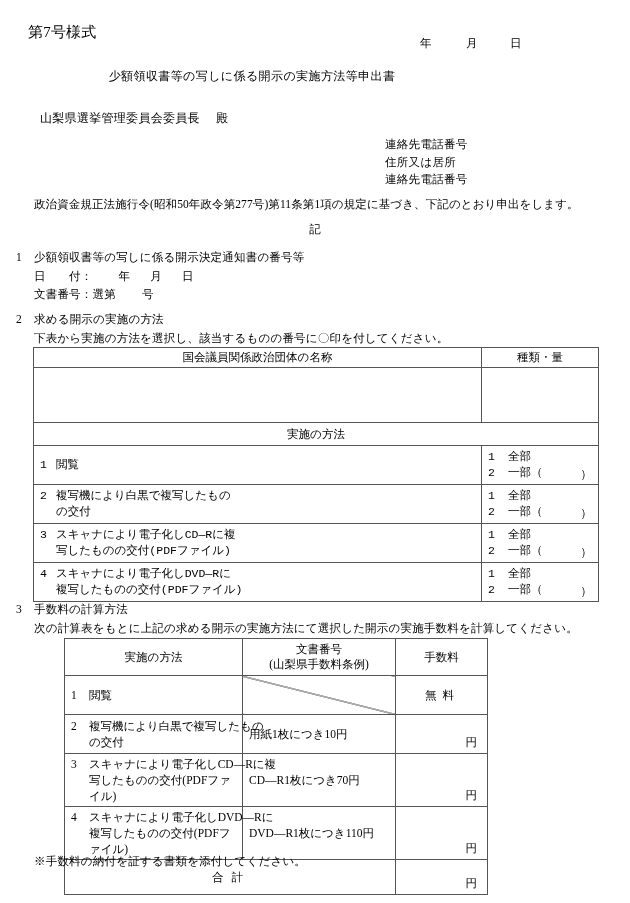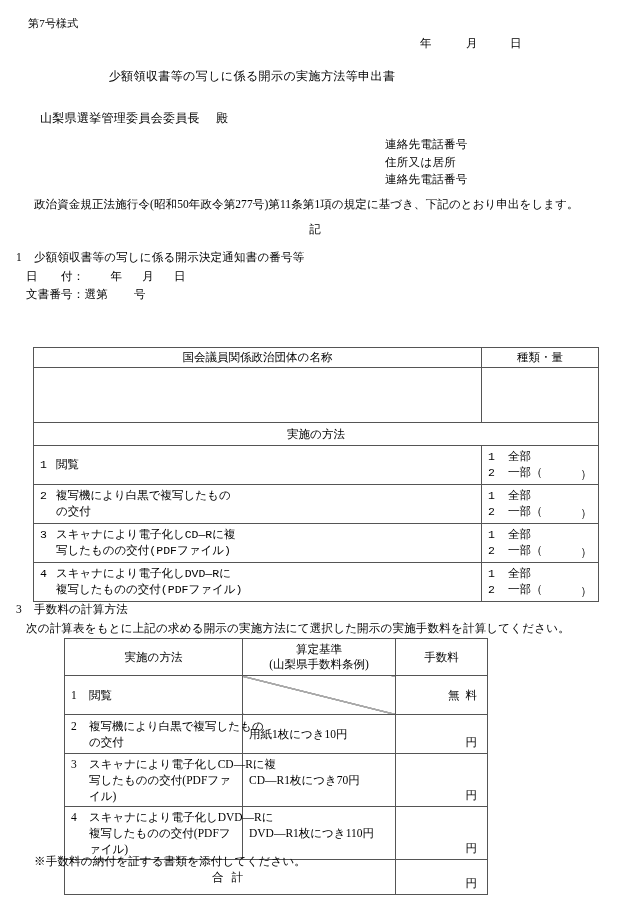--- a/index.html
+++ b/index.html
@@ -27,8 +27,8 @@
   .form-no {
     position: absolute;
     left: 28px;
-    top: 16px;
-    font-size: 11px;
+    top: 23px;
+    font-size: 15px;
     letter-spacing: 0.2px;
   }
   .date-line {

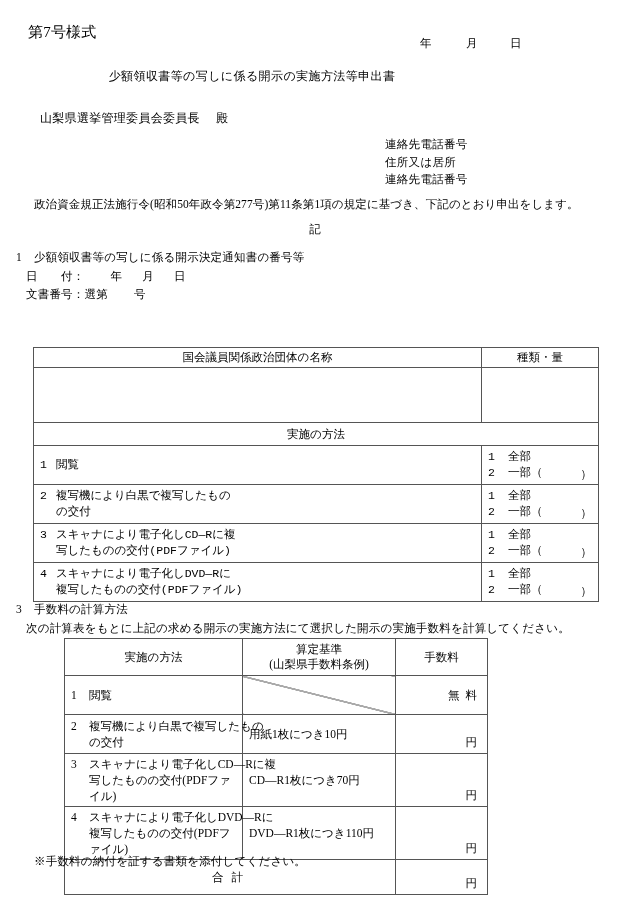--- a/index.html
+++ b/index.html
@@ -100,7 +100,7 @@
     width: 18px;
   }
   .sec-indent {
-    margin-left: 10px;
+    margin-left: 18px;
     display: block;
   }
   .sec1 { left: 16px; top: 248px; }

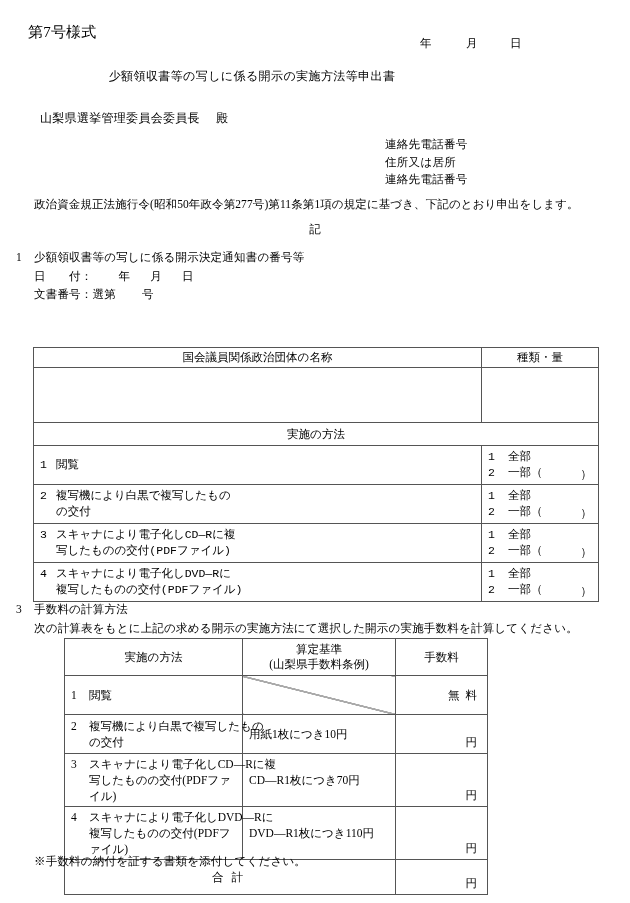--- a/index.html
+++ b/index.html
@@ -260,6 +260,10 @@
     <span class="ln sec-indent"><span class="kv-label">文書番号：選第</span><span class="sp-wide"></span><span>号</span></span>
   </div>
 
+  <div class="sec sec2">
+    <span class="ln"><span class="sec-num">2</span><span>求める開示の実施の方法</span></span>
+    <span class="ln sec-indent">下表から実施の方法を選択し、該当するものの番号に〇印を付してください。</span>
+  </div>
 
   <table id="table-methods">
     <colgroup>

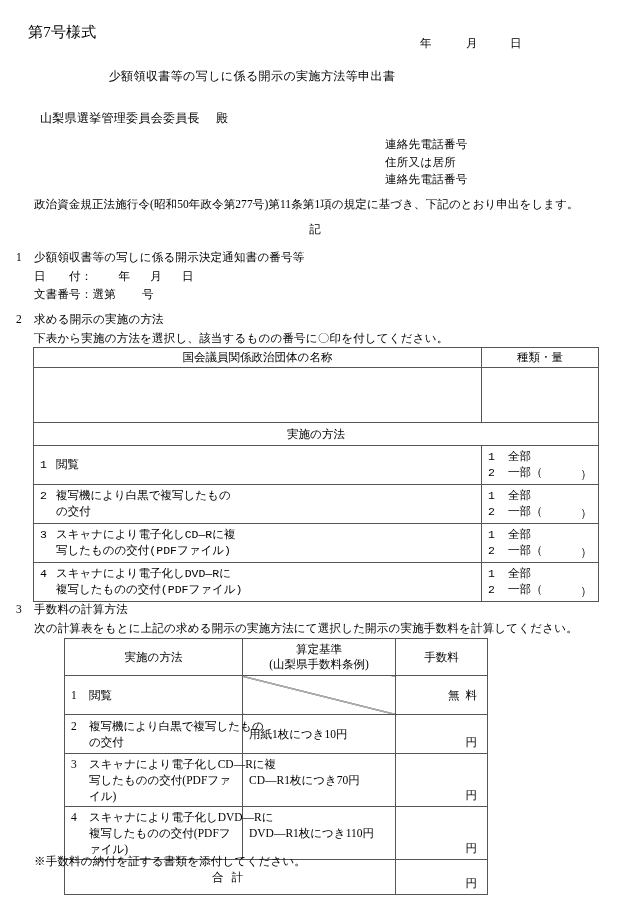--- a/index.html
+++ b/index.html
@@ -347,7 +347,7 @@
       <tr>
         <td class="t2-head">実施の方法</td>
         <td class="t2-head">
-          <span class="l2">算定基準</span>
+          <span class="l2">文書番号</span>
           <span class="l2">(山梨県手数料条例)</span>
         </td>
         <td class="t2-head">手数料</td>

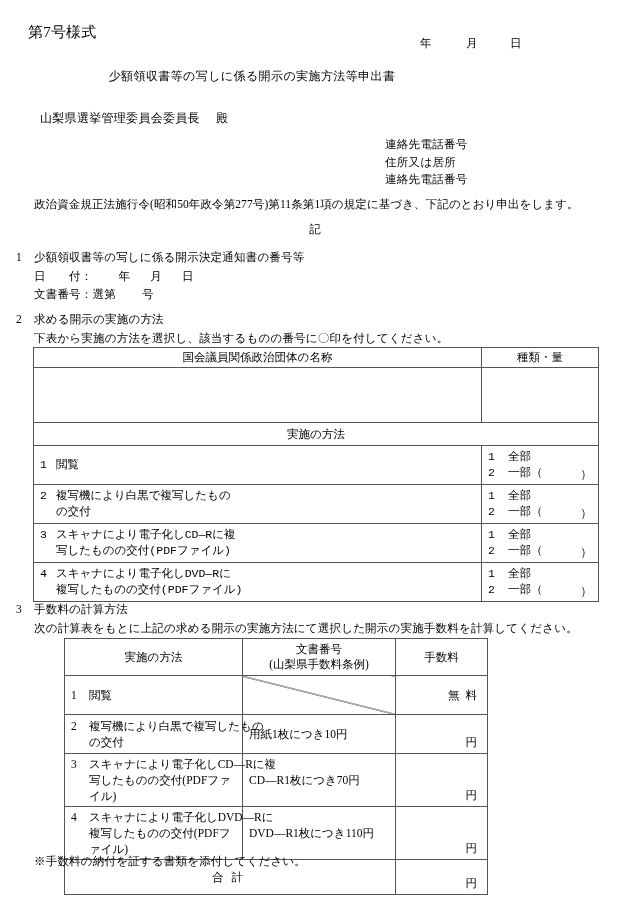--- a/index.html
+++ b/index.html
@@ -213,6 +213,7 @@
     padding-bottom: 3px !important;
   }
   .t2-fee.free {
+    text-align: center;
     vertical-align: middle;
     padding-bottom: 2px !important;
     letter-spacing: 6px;

